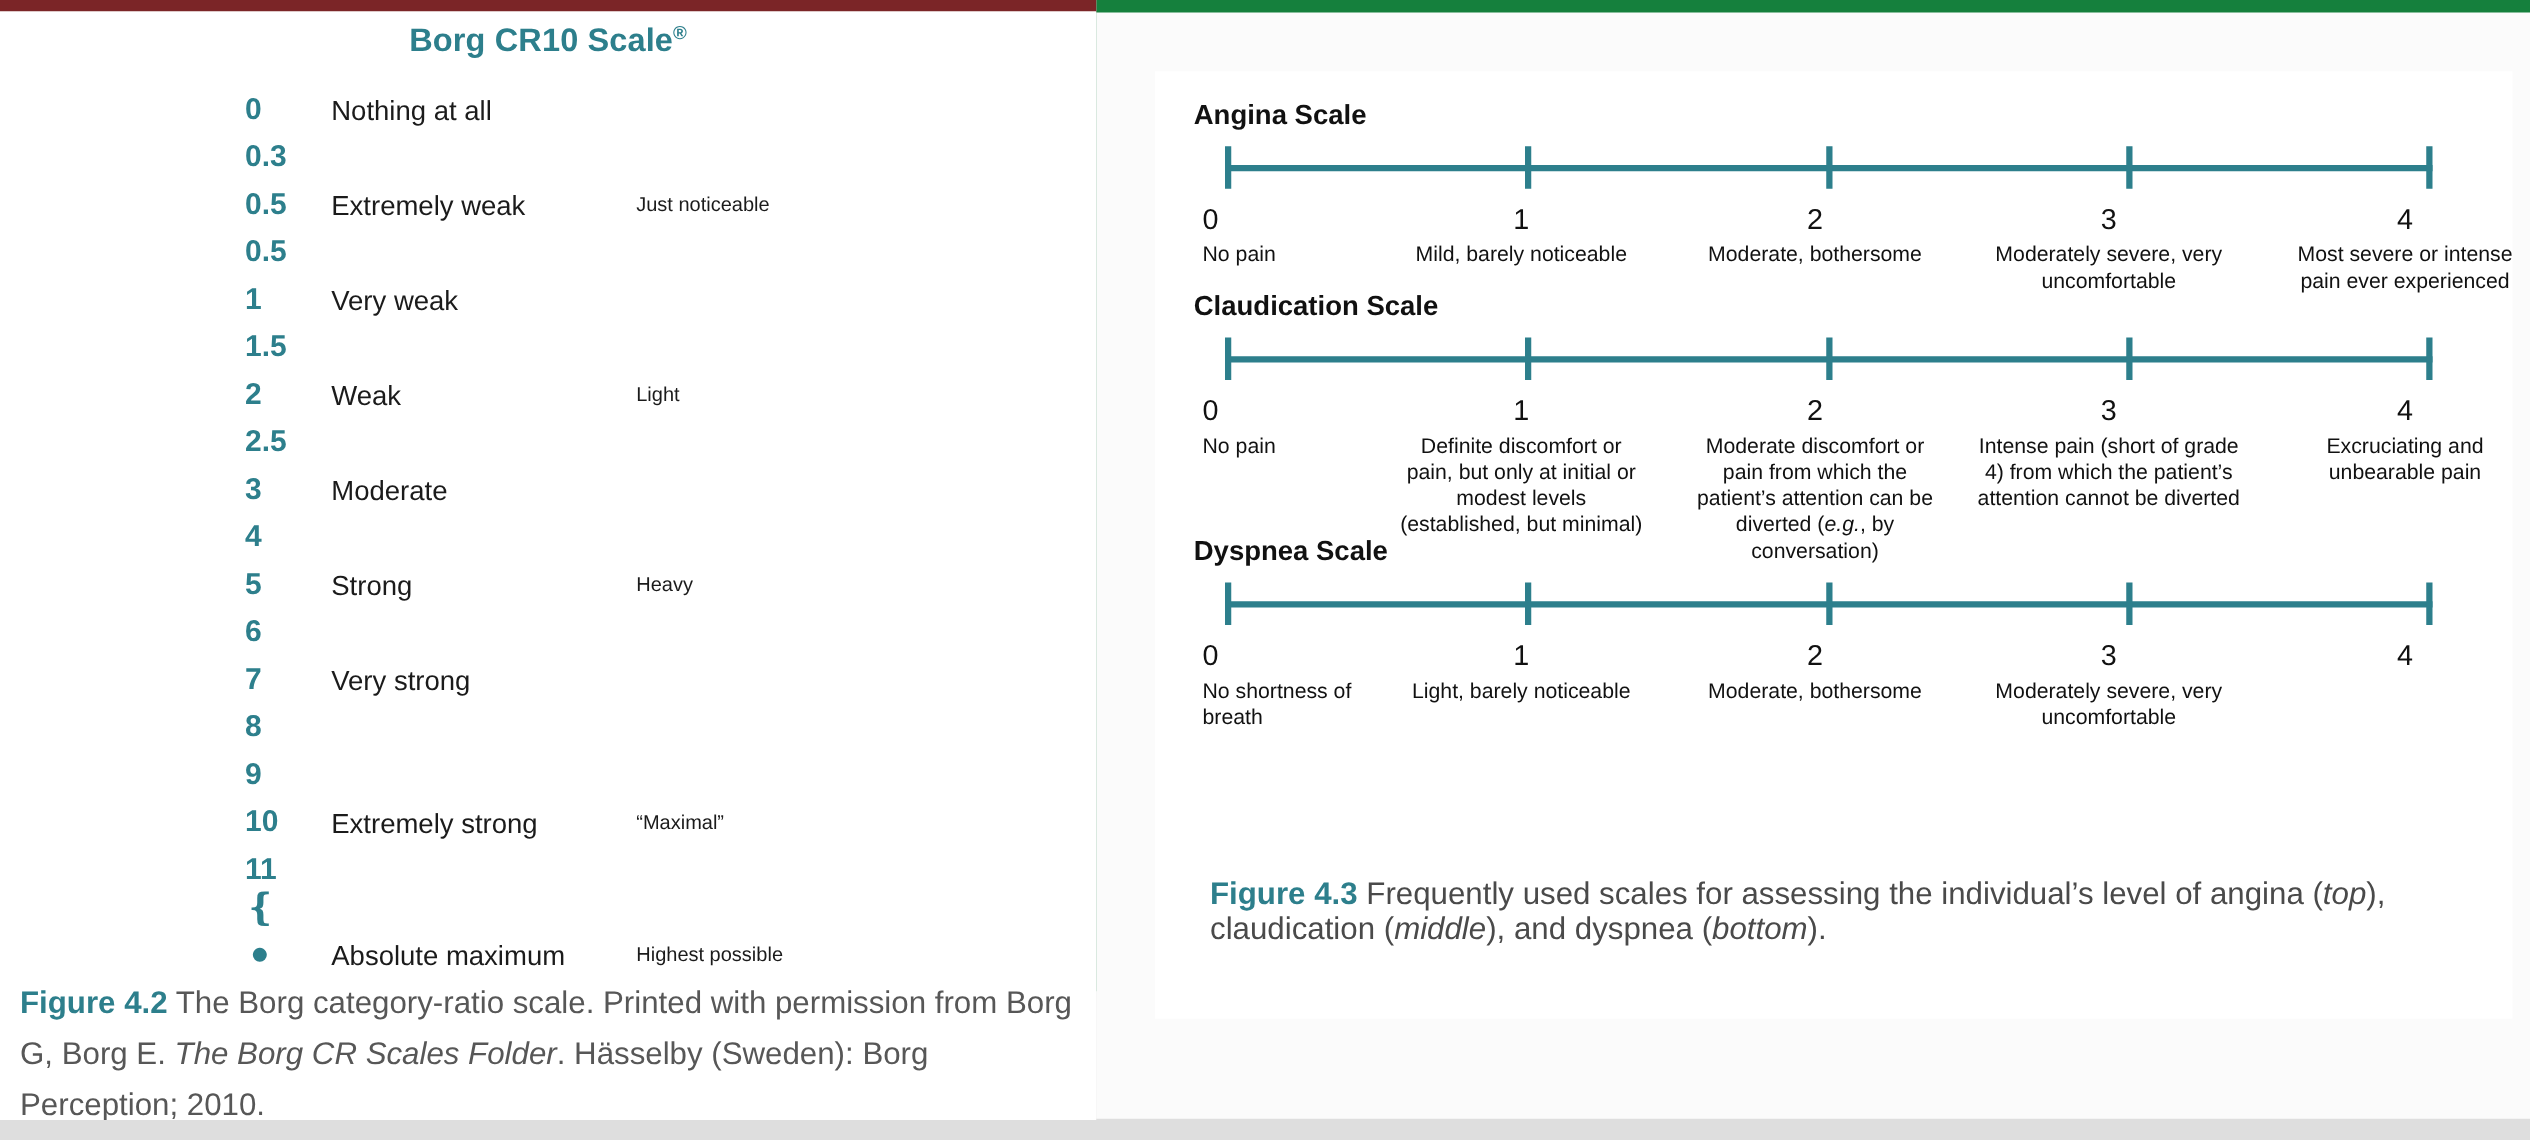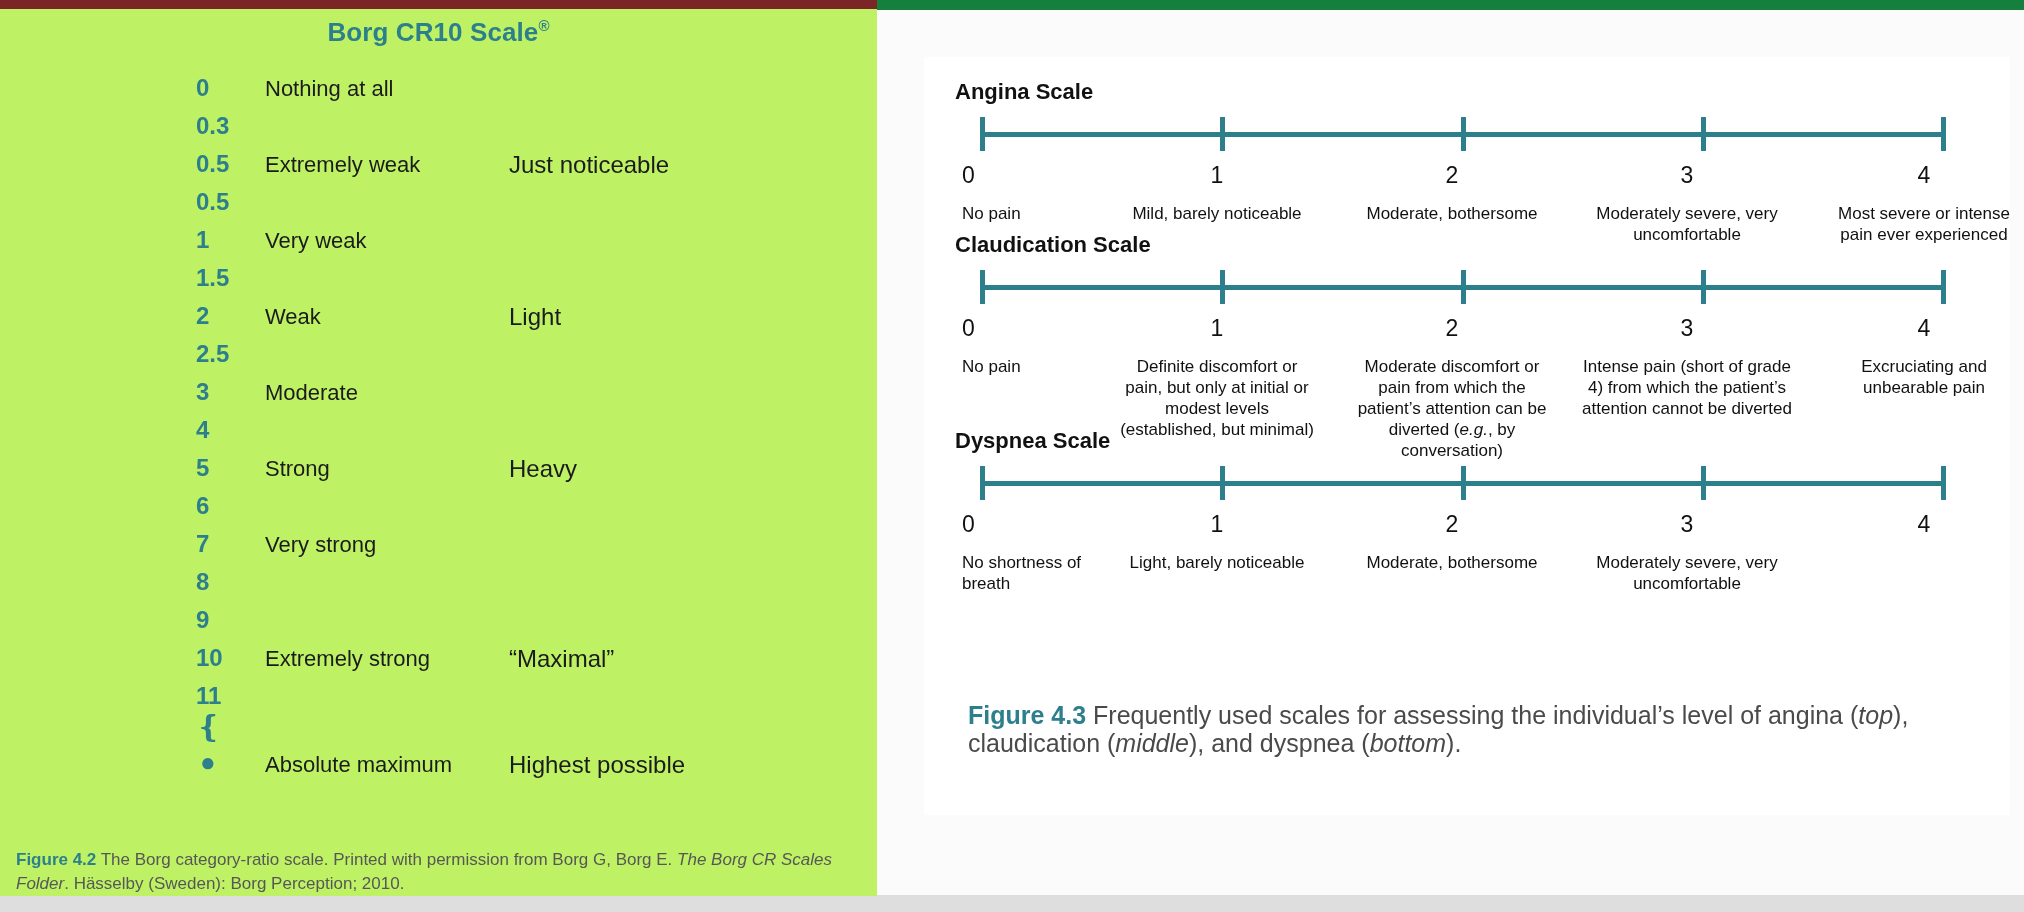--- a/index.html
+++ b/index.html
@@ -18,7 +18,7 @@
   
   #left-panel{
     position:absolute;left:0;top:0;width:877px;height:896px;
-    background:#bef264;
+    background:#ffffff;
     z-index:5;
     overflow:hidden;
   }

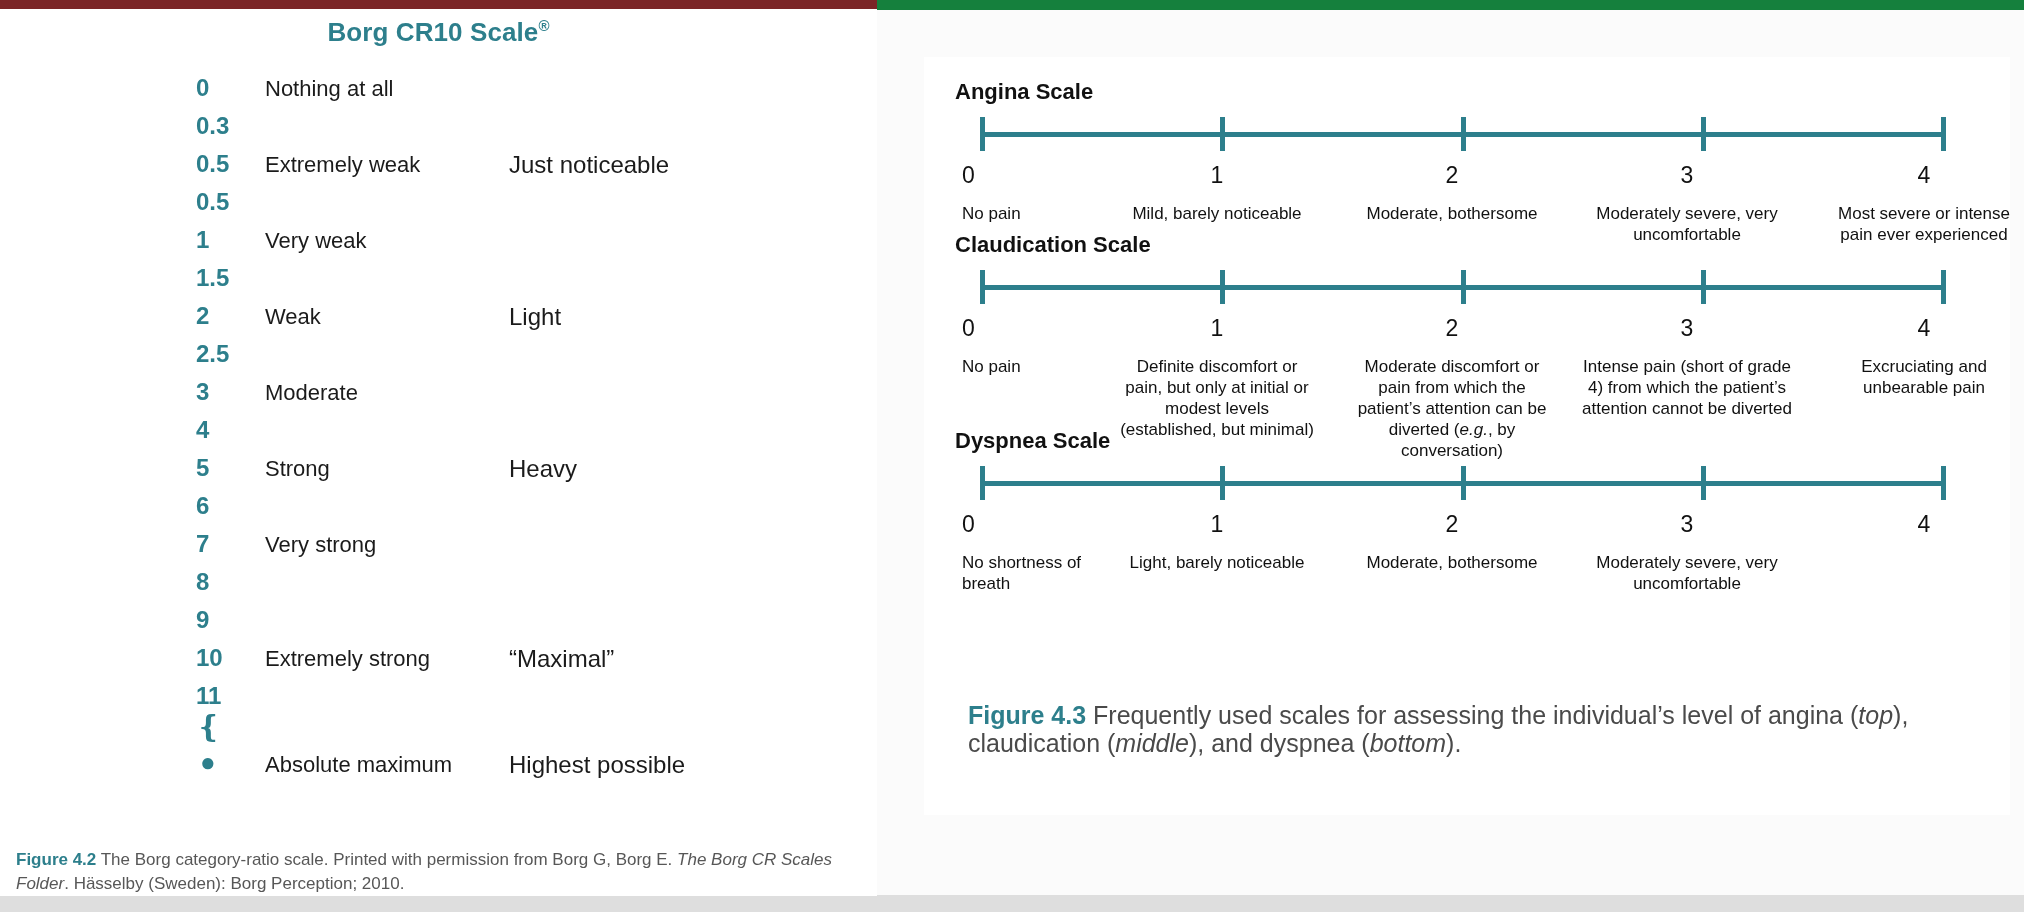--- a/index.html
+++ b/index.html
@@ -49,7 +49,7 @@
   }
   .borg-lab2{
     position:absolute;left:509px;top:1px;
-    font-size:24px;color:#1b1b1b;line-height:28px;
+    font-size:16px;color:#1b1b1b;line-height:28px;
   }
   .borg-num.brace{
     font-size:30px;font-weight:normal;line-height:22px;top:-4px;

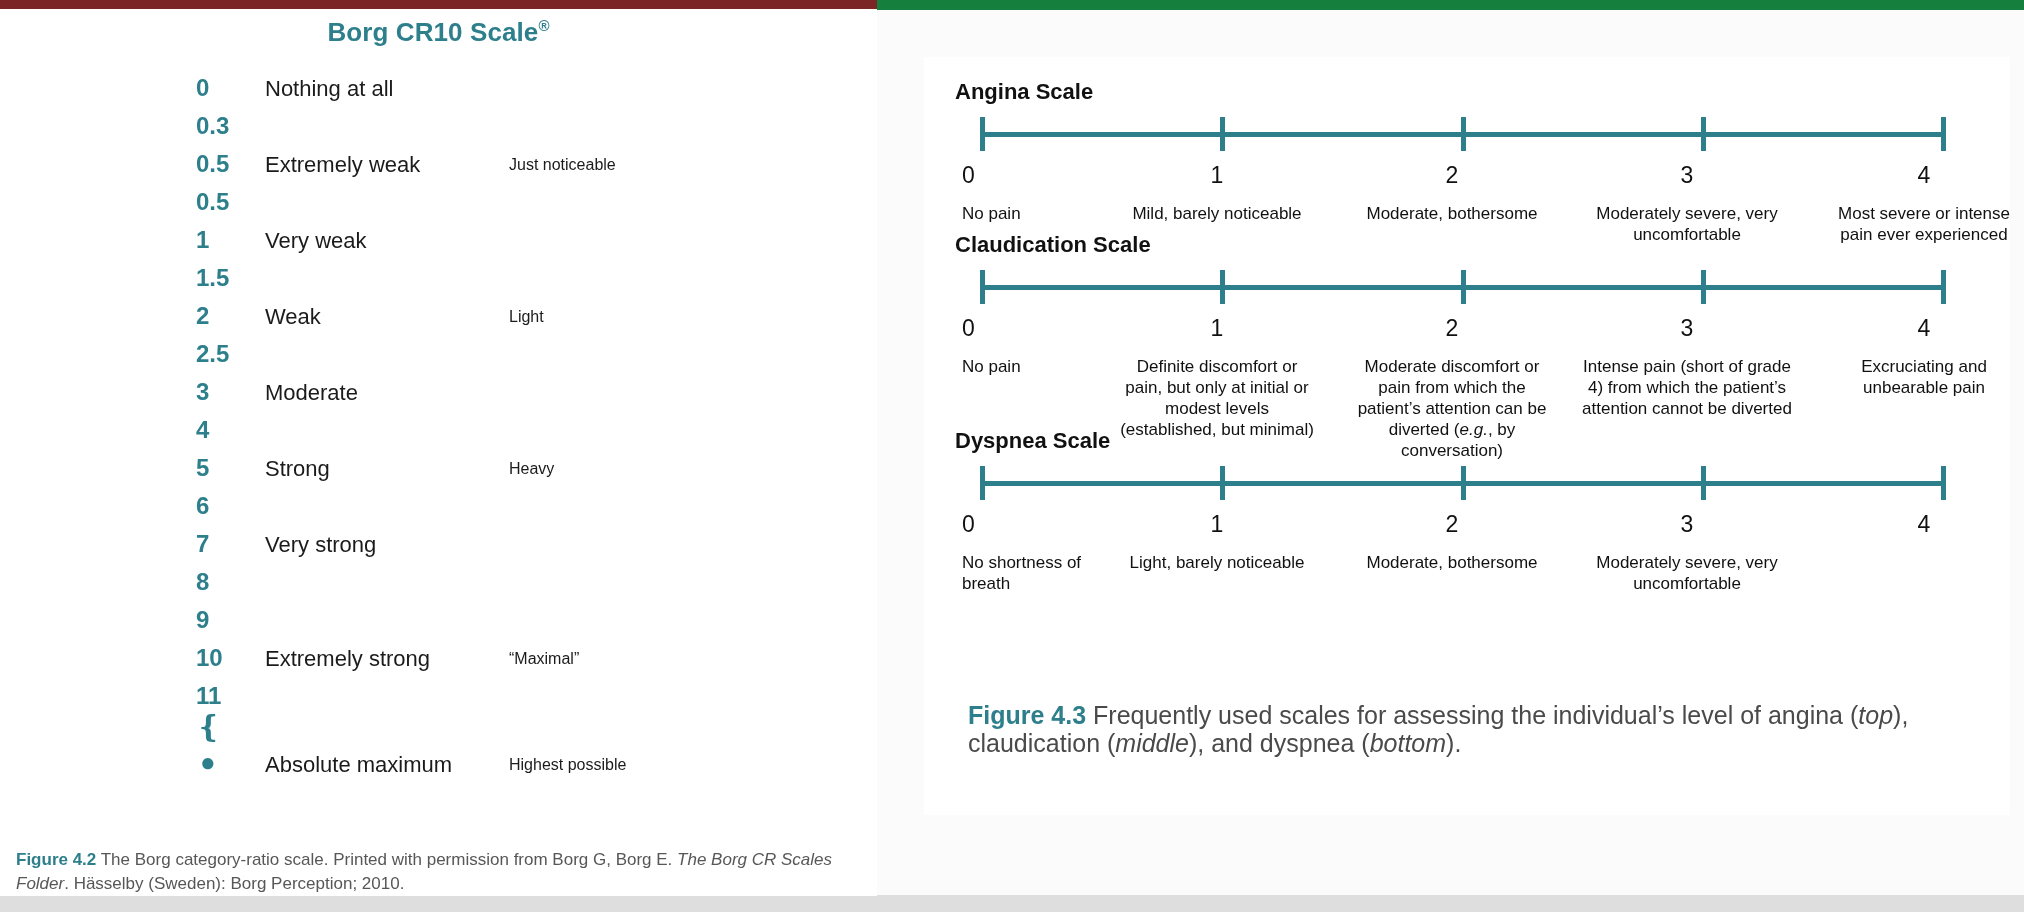--- a/index.html
+++ b/index.html
@@ -104,7 +104,7 @@
     font-size:23px;color:#111;line-height:28px;
   }
   .tdesc{
-    font-size:17px;color:#111;line-height:21px;margin-top:14px;
+    font-size:17px;color:#111;line-height:21px;margin-top:4px;
   }
   .tcell.left-align{text-align:left;}
   .tdesc .ital{font-style:italic;}

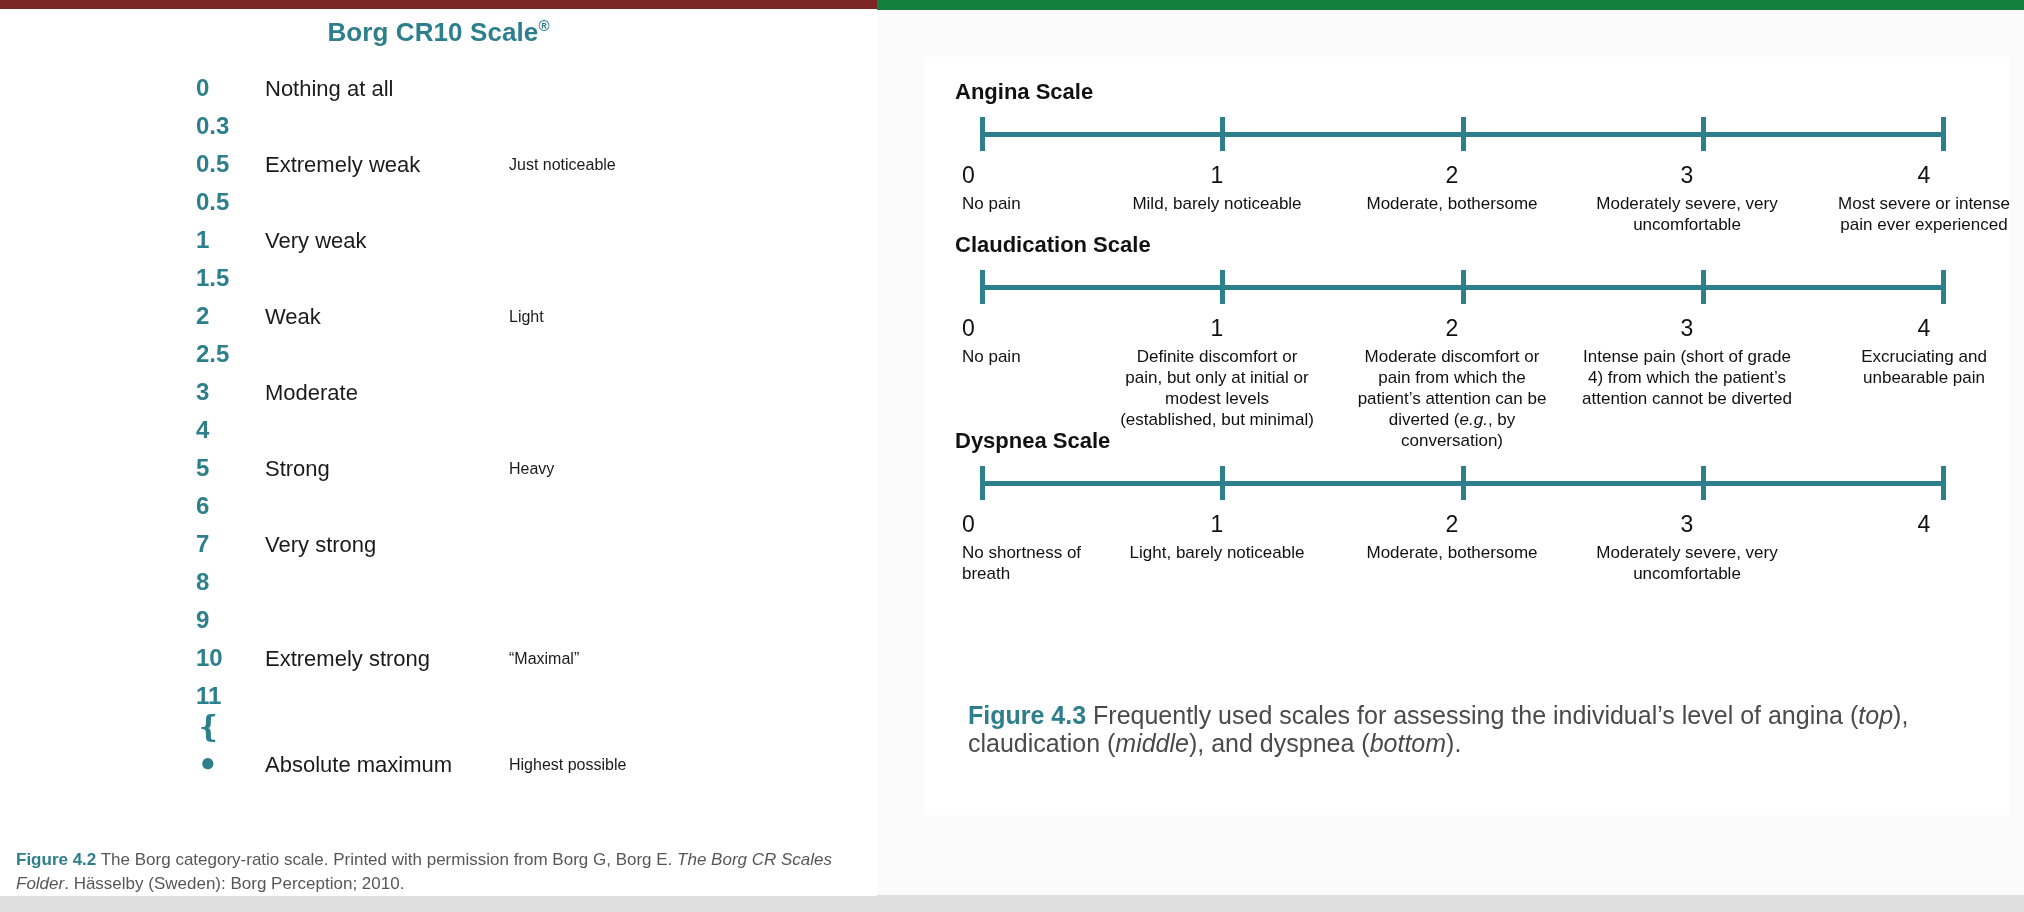--- a/index.html
+++ b/index.html
@@ -60,8 +60,8 @@
   }
   .borg-row.short{height:30px;}
   #fig42-caption{
-    position:absolute;left:16px;top:848px;width:845px;
-    font-size:17px;line-height:24px;color:#575757;
+    position:absolute;left:16px;top:782px;width:845px;
+    font-size:25px;line-height:41px;color:#575757;
   }
   #fig42-caption .figlabel{color:#2d7f8c;font-weight:bold;}
   #fig42-caption .ital{font-style:italic;}

